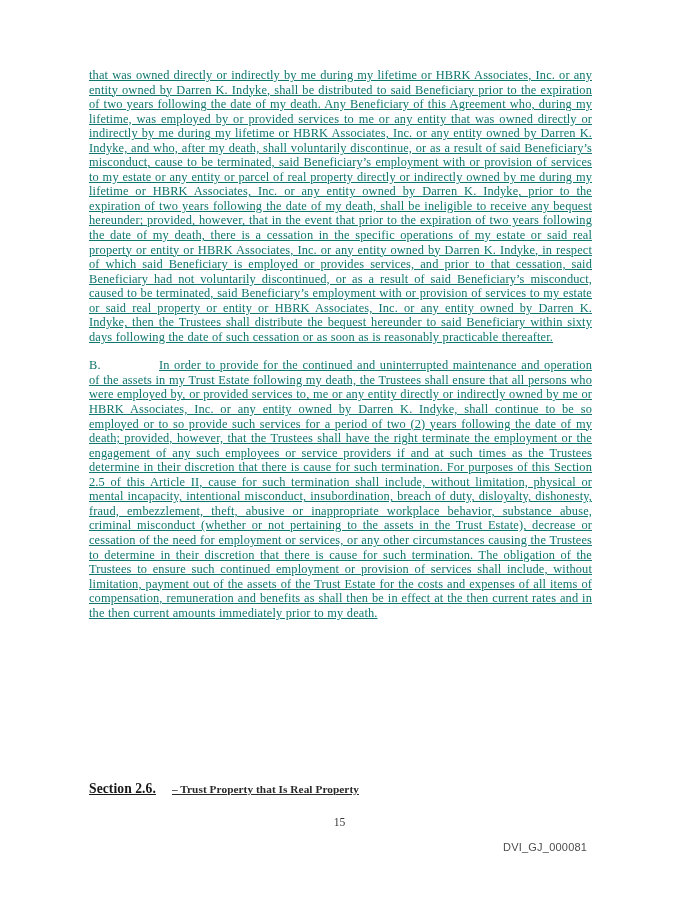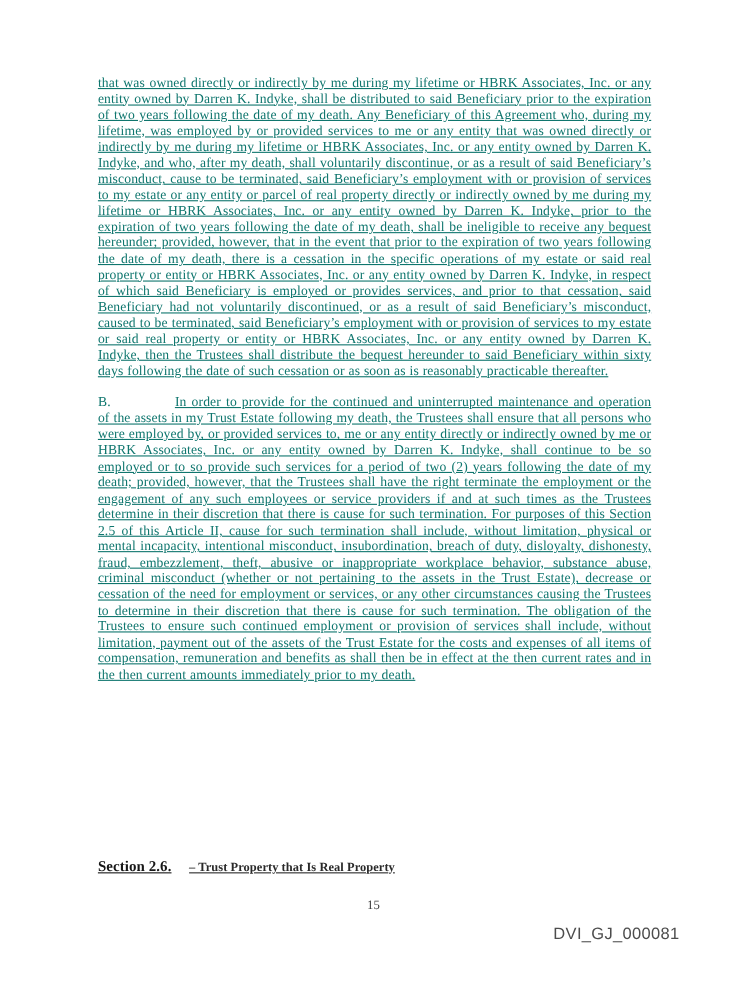--- a/index.html
+++ b/index.html
@@ -87,7 +87,7 @@
     left: 503px;
     top: 841px;
     font-family: "Liberation Sans", "DejaVu Sans", sans-serif;
-    font-size: 15px;
+    font-size: 11px;
     color: #4d4d4d;
     letter-spacing: 0.02em;
     text-align: right;

